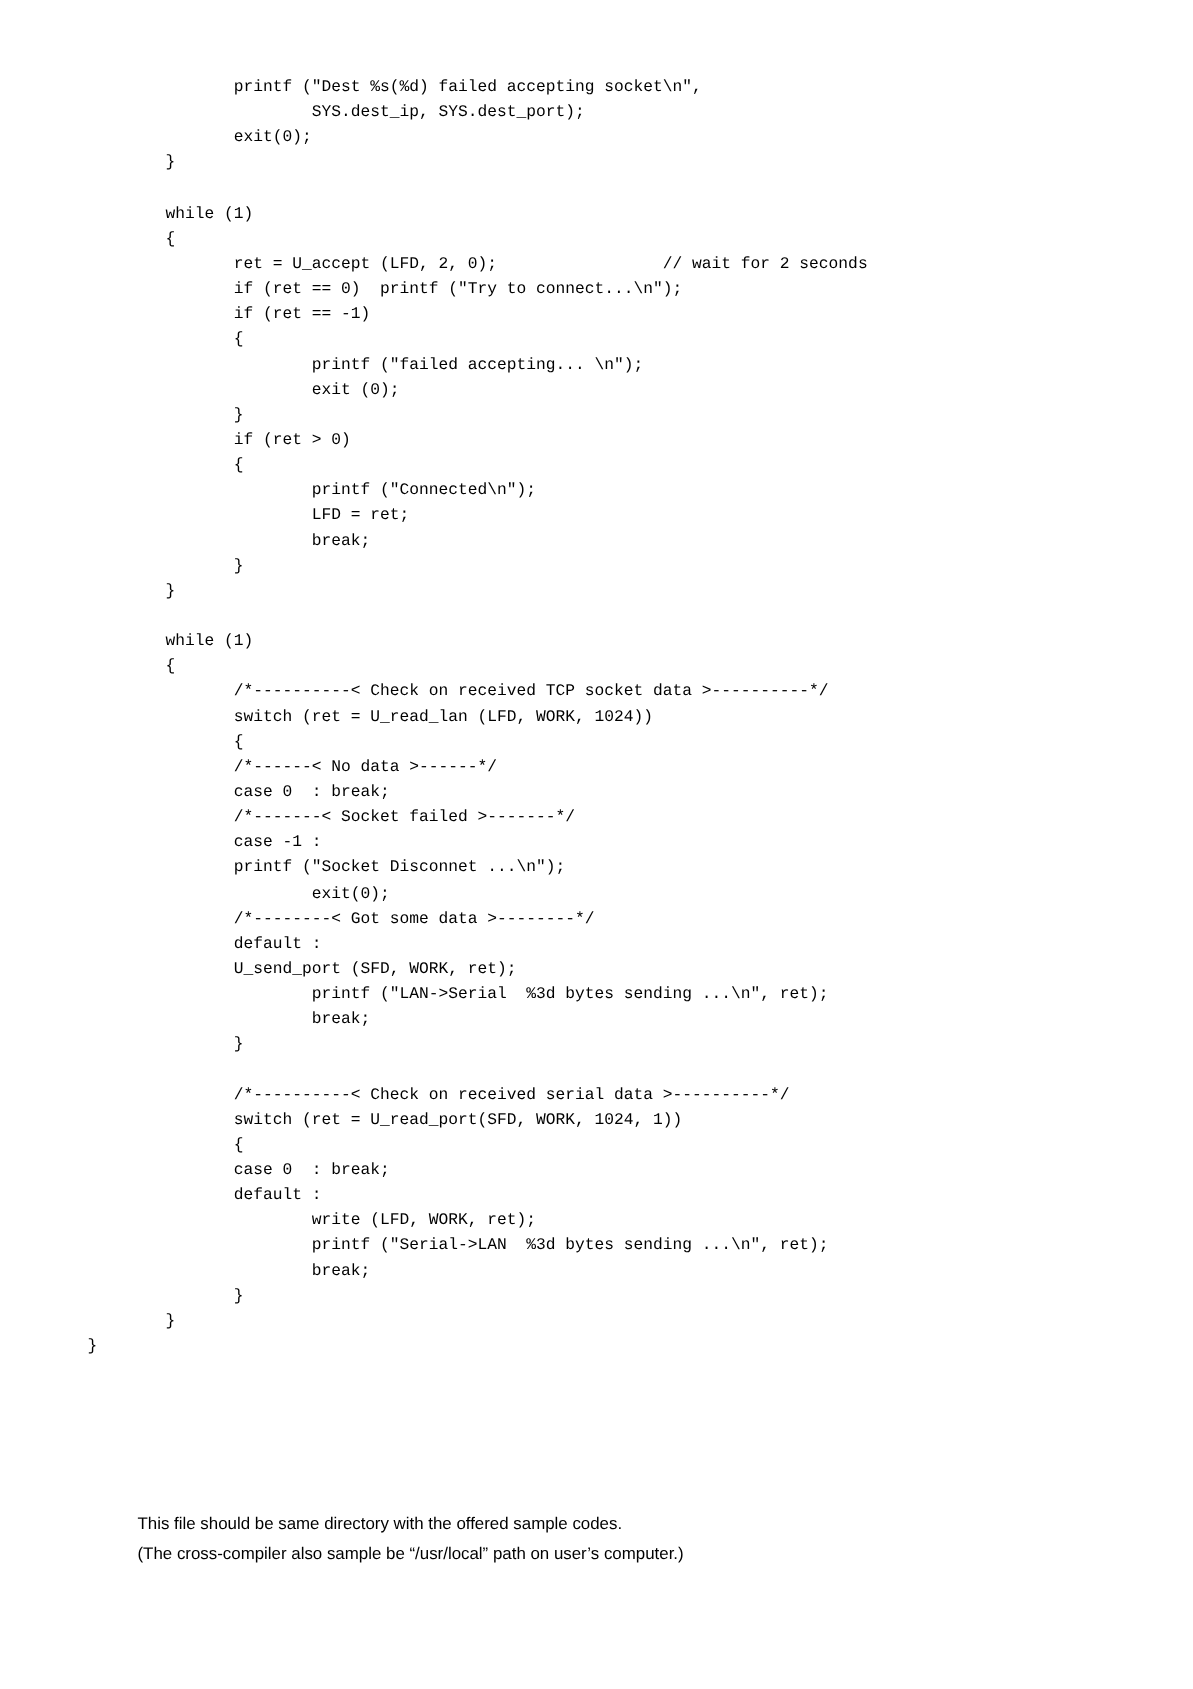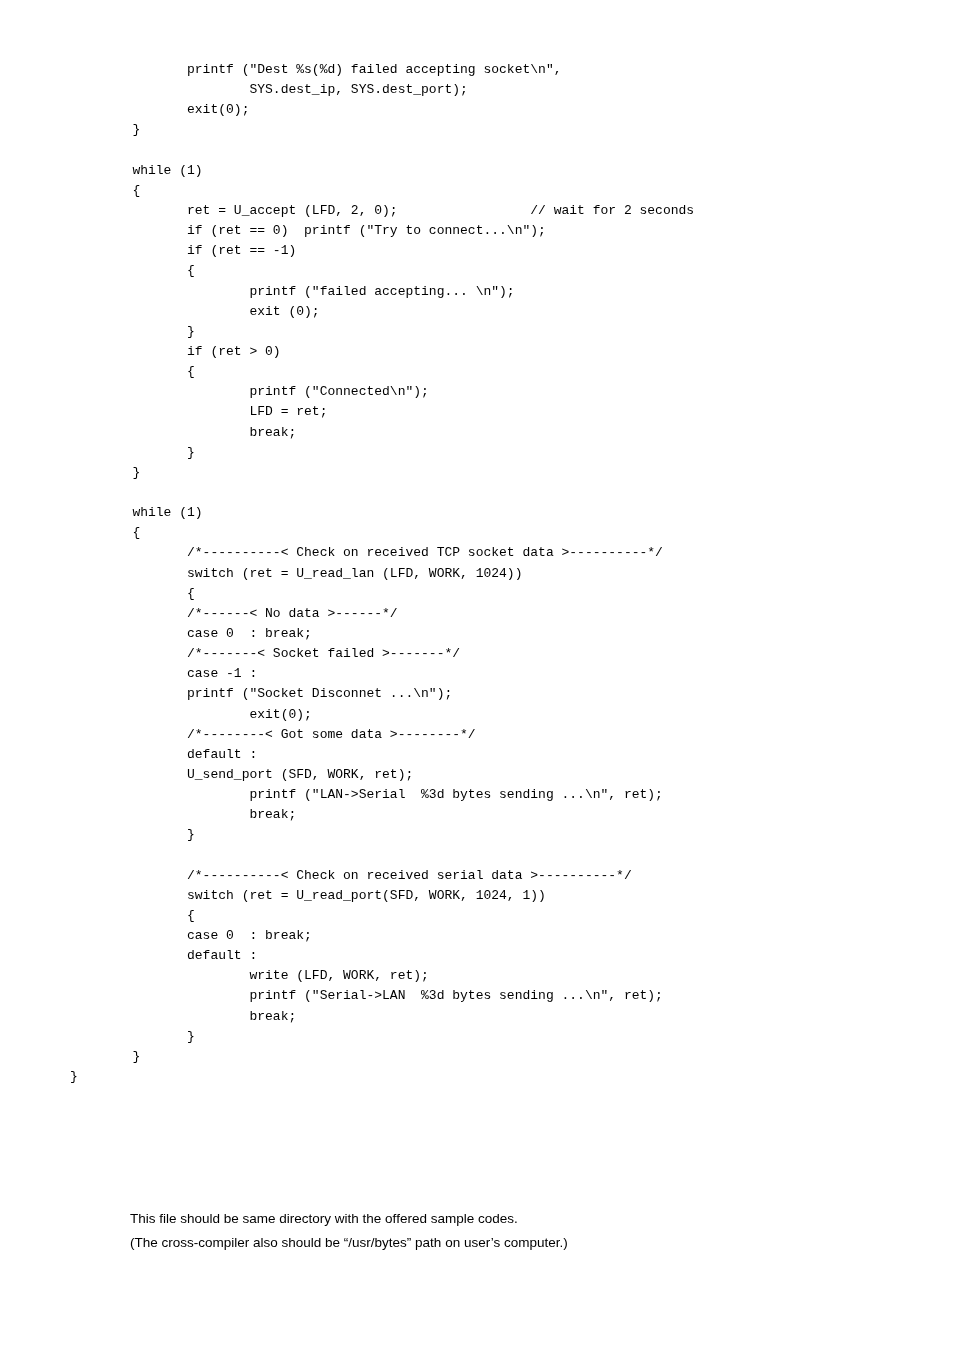--- a/index.html
+++ b/index.html
@@ -25,7 +25,7 @@
   .paragraph {
     font-size: 13.5px;
     line-height: 1.8;
-    margin-left: 60px;
+    margin-left: 40px;
     color: #000000;
   }
 </style>

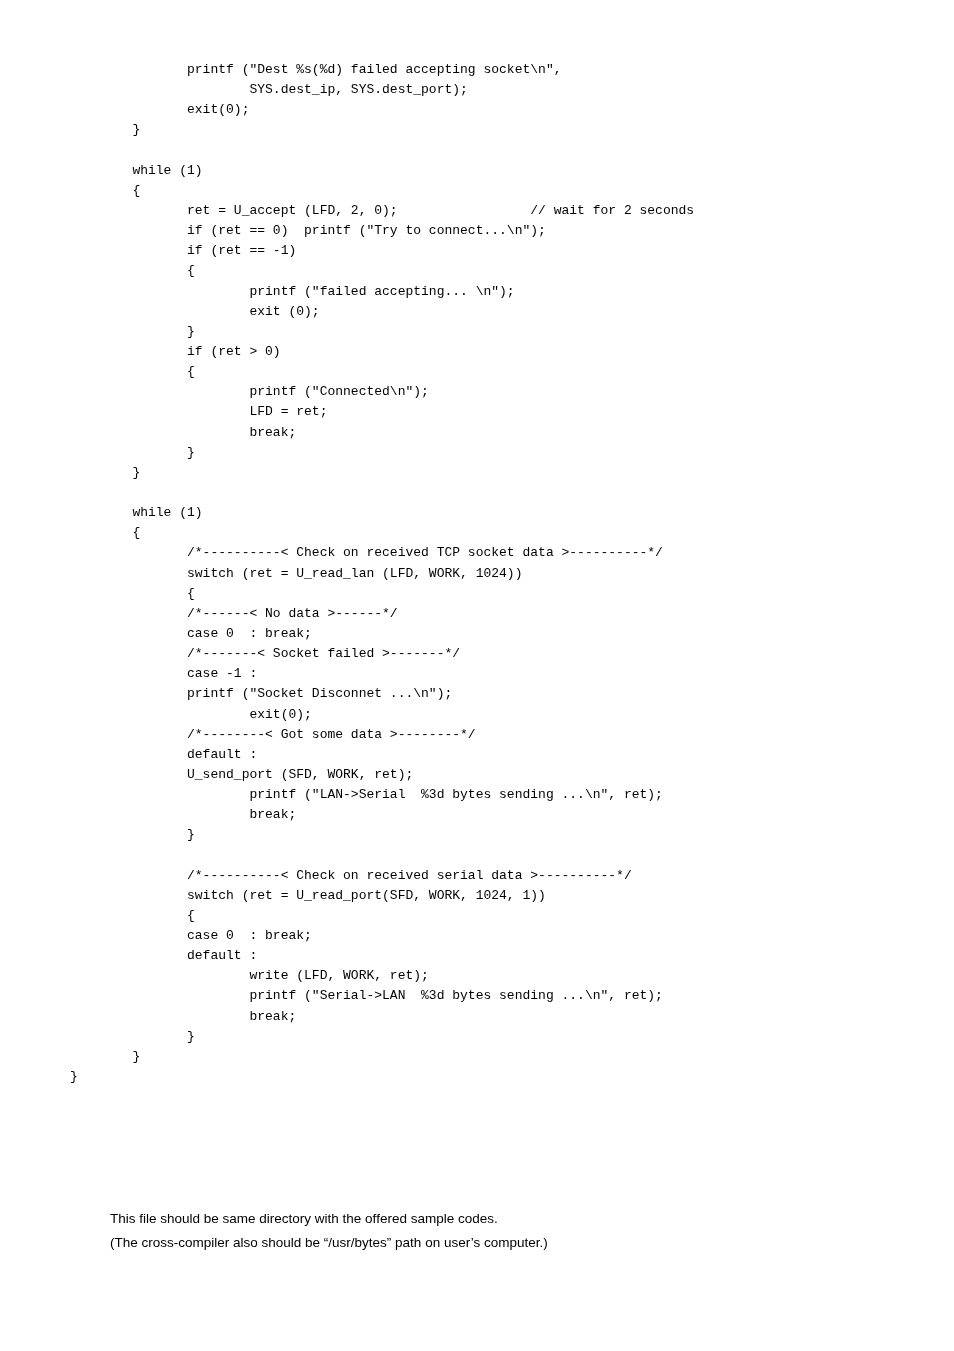--- a/index.html
+++ b/index.html
@@ -85,6 +85,6 @@
 }</pre>
 
 <div class="paragraph">This file should be same directory with the offered sample codes.</div>
-<div class="paragraph">(The cross-compiler also should be “/usr/bytes” path on user’s computer.)</div>
+<div class="paragraph">(The cross-compiler also sample be “/usr/local” path on user’s computer.)</div>
 
 </body></html>

